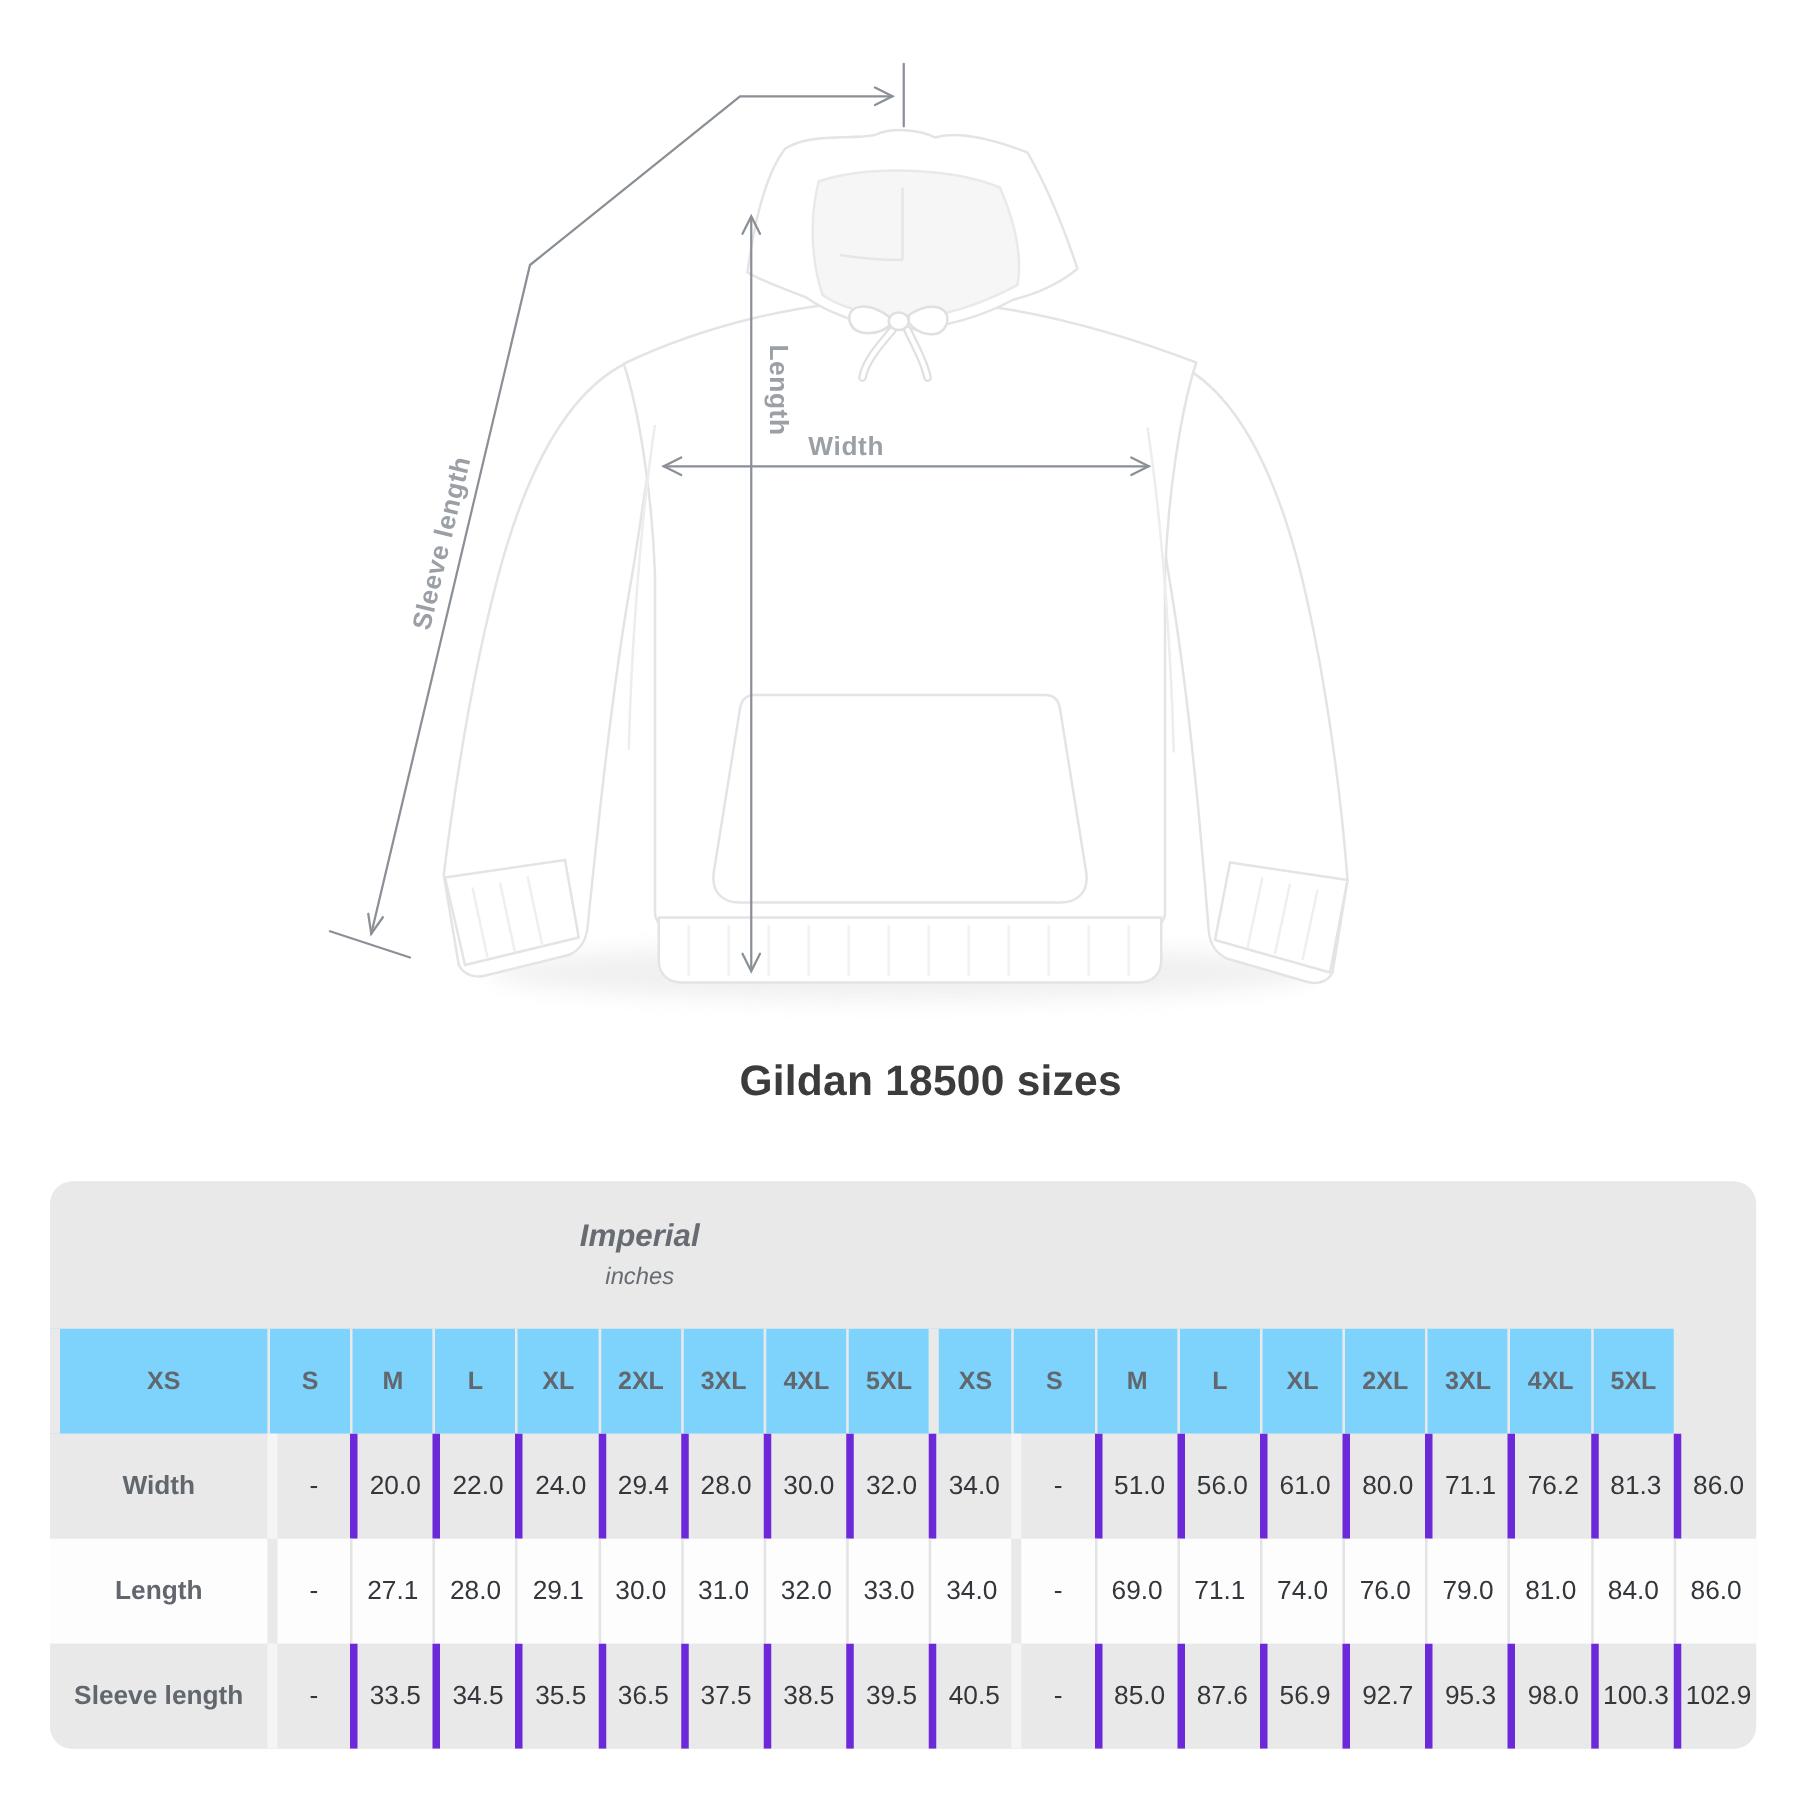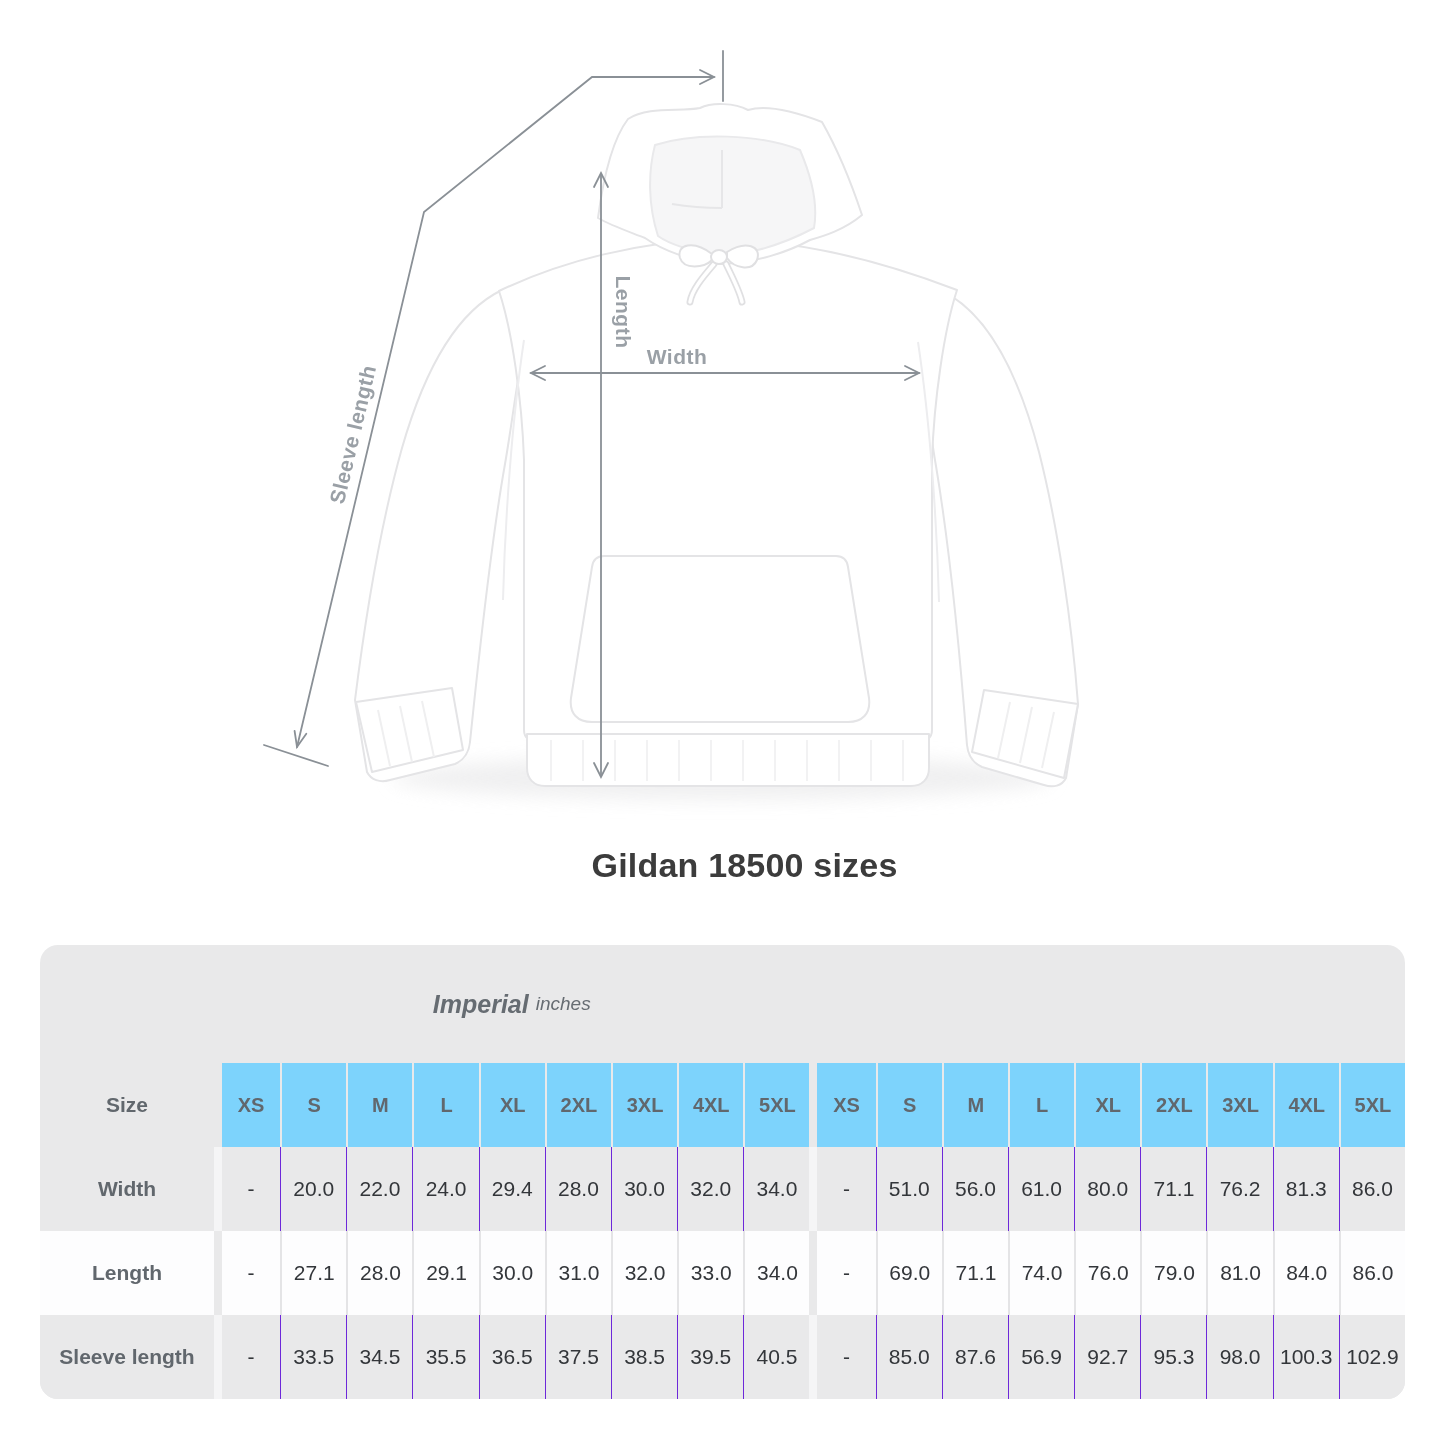--- a/index.html
+++ b/index.html
@@ -27,7 +27,7 @@
     display:grid;grid-template-columns:174px repeat(18,1fr);height:118px;
   }
   .group{
-    display:flex;flex-direction:row;align-items:center;justify-content:center;gap:7px;
+    display:flex;flex-direction:column;align-items:center;justify-content:center;gap:7px;
     color:#666c72;
   }
   .group-imperial{grid-column:2 / 11;}

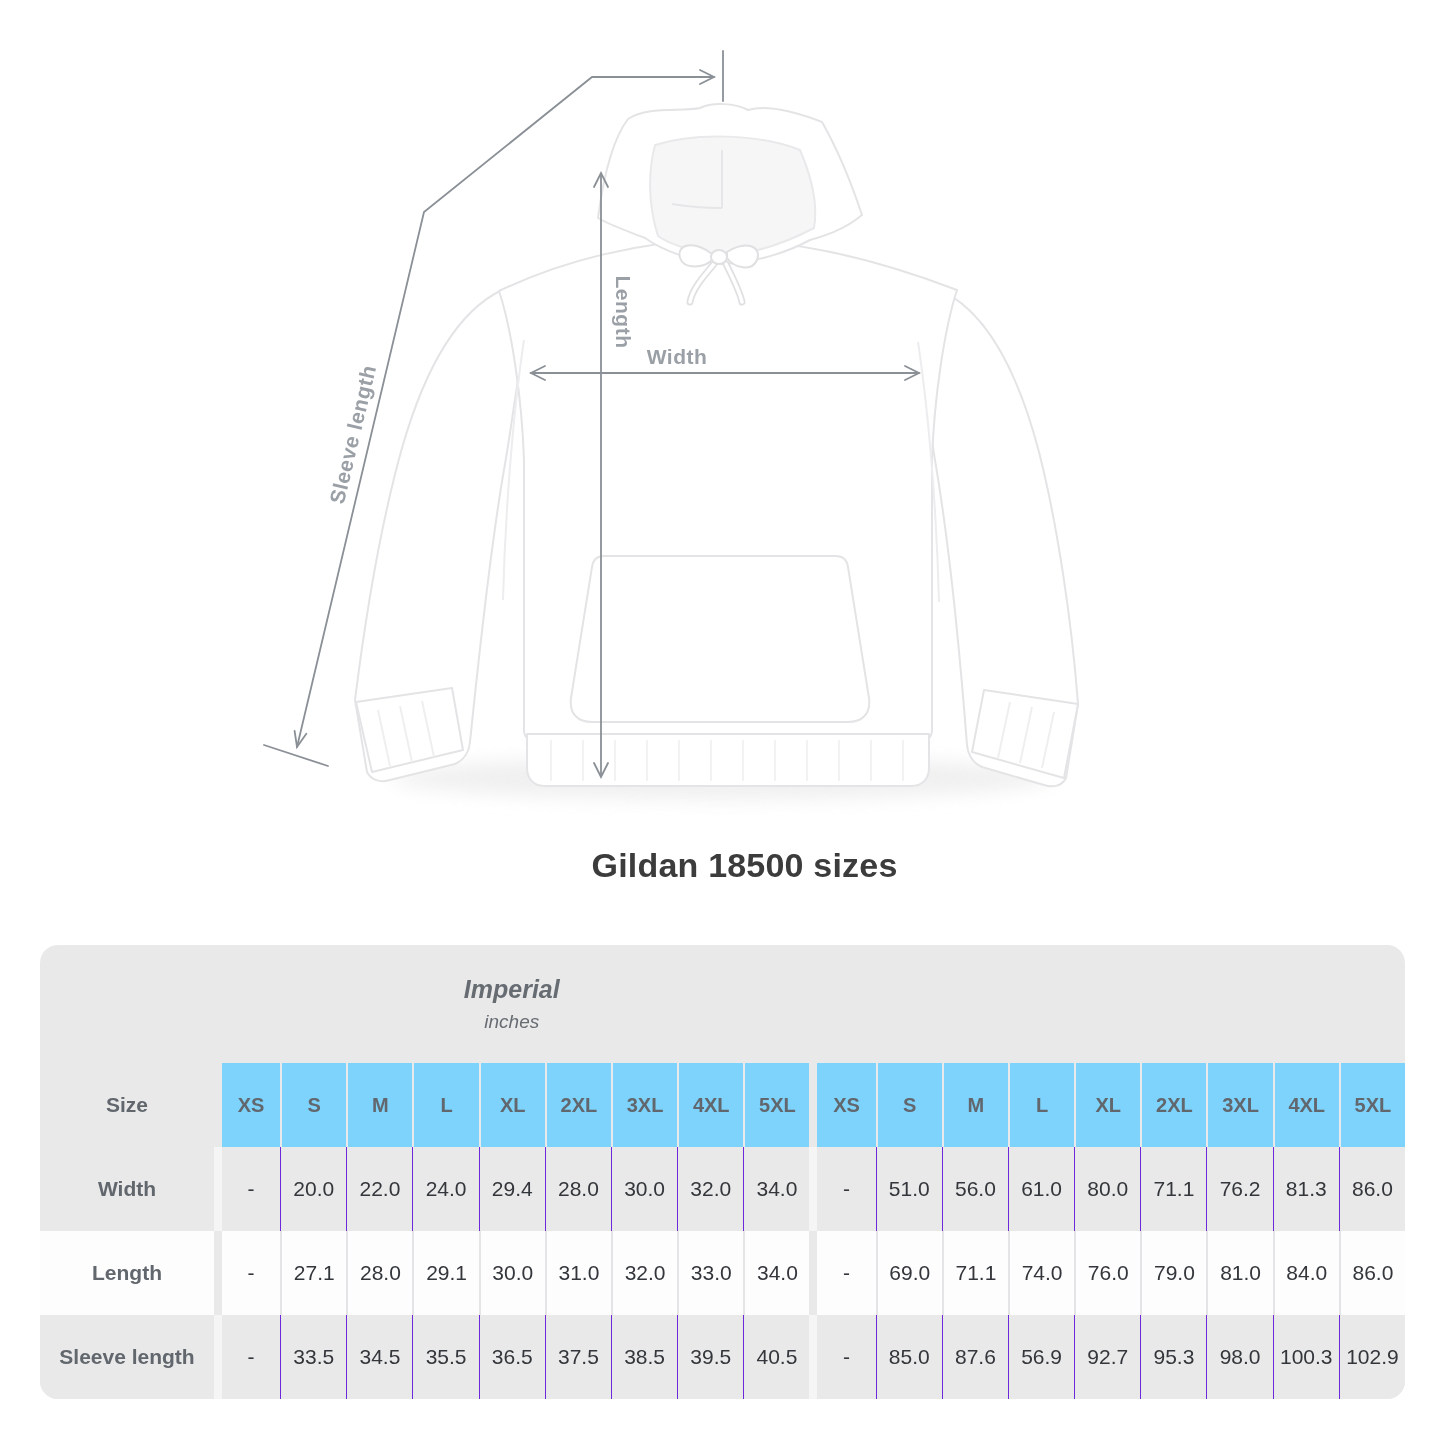--- a/index.html
+++ b/index.html
@@ -150,7 +150,6 @@
     </div>
 
     <div class="t-row header">
-      <div class="cell label">Size</div>
     <div class="cell dcell sep-left">XS</div>
         <div class="cell dcell">S</div>
         <div class="cell dcell">M</div>

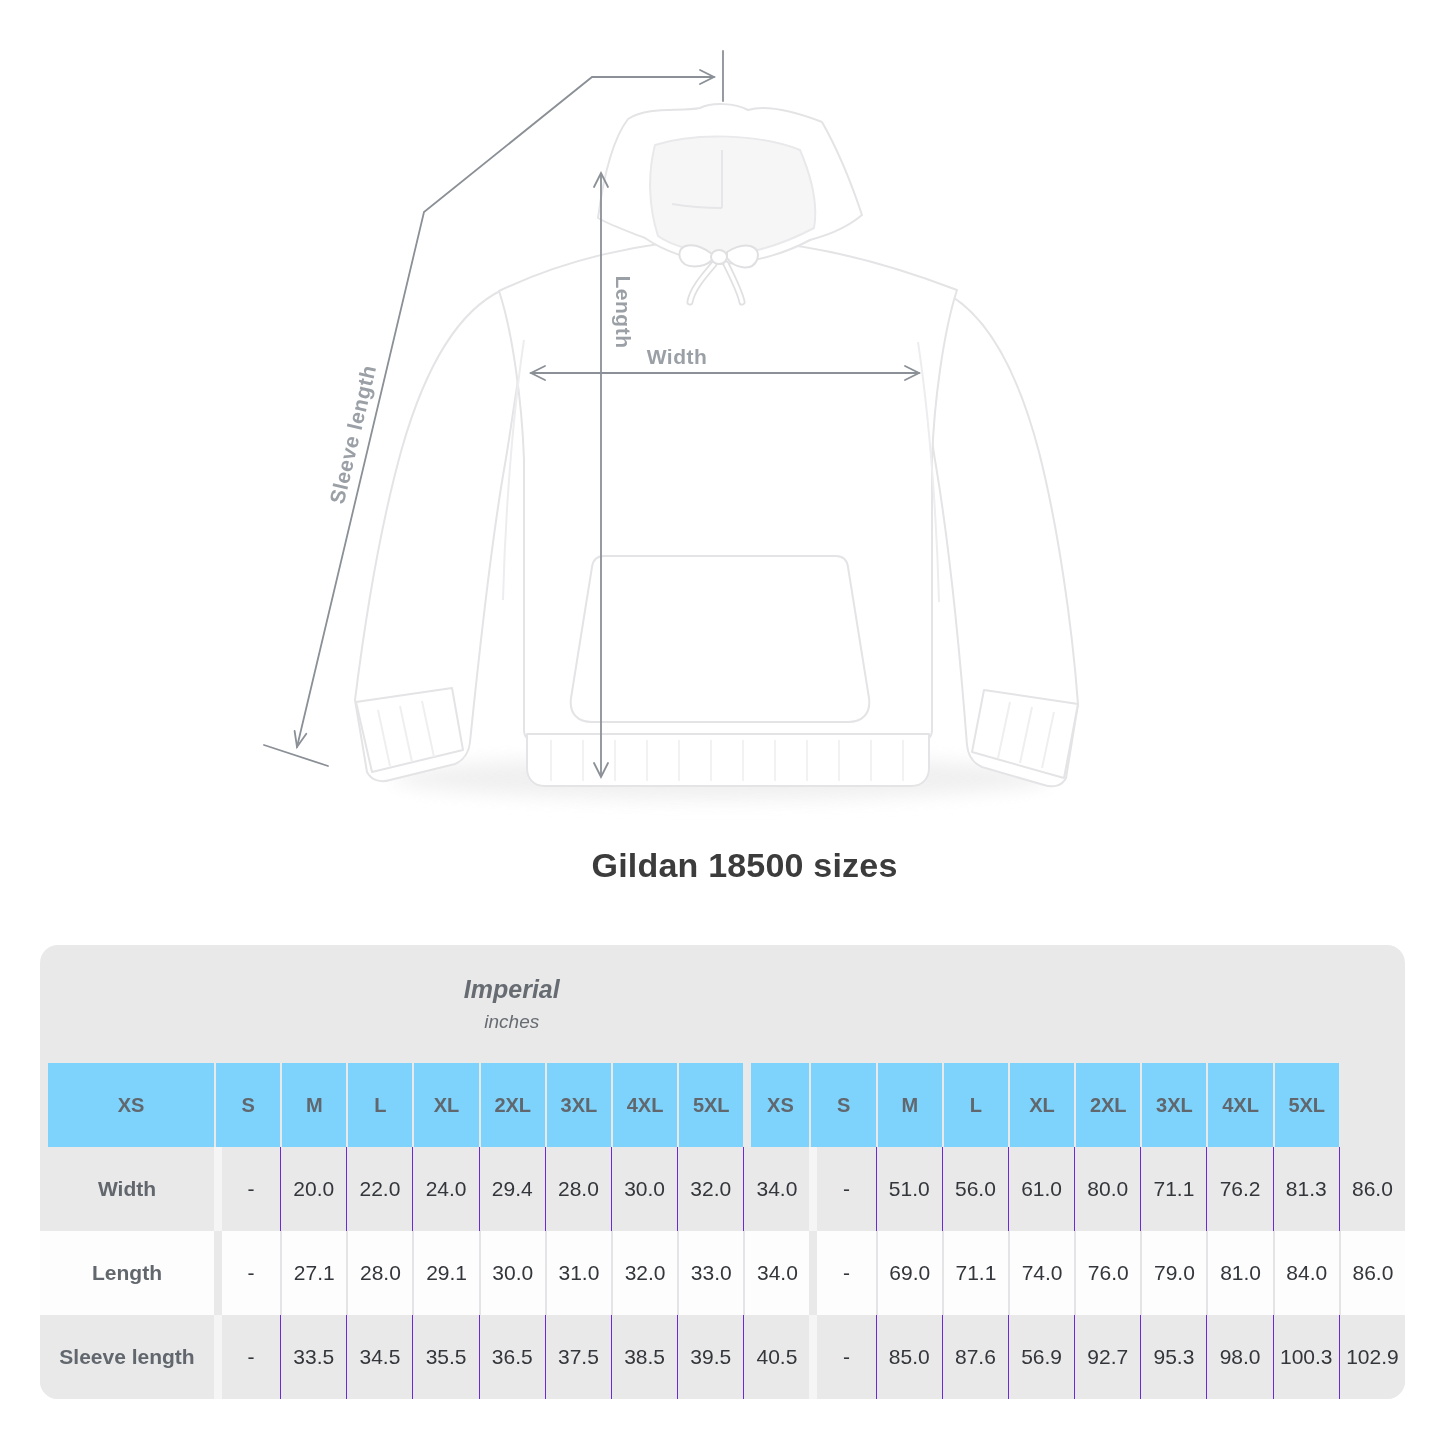--- a/index.html
+++ b/index.html
@@ -44,7 +44,7 @@
   .t-row.white .dcell{background:#fdfdfe;border-left:2px solid #e4e4e6;font-size:21px;color:#33363a;}
   .t-row.white .dcell.sep-left{border-left:8px solid #e9e9ea;}
   .t-row.white .label{background:#fdfdfe;}
-  .t-row.gray .dcell{background:#e9e9ea;border-left:1px solid #6d28d9;font-size:21px;color:#33363a;}
+  .t-row.gray .dcell{background:#e9e9ea;border-left:6px solid #6d28d9;font-size:21px;color:#33363a;}
   .t-row.gray .dcell.sep-left{border-left:8px solid #f5f5f6;}
   .t-row.gray .label{background:#e9e9ea;}
 </style>

